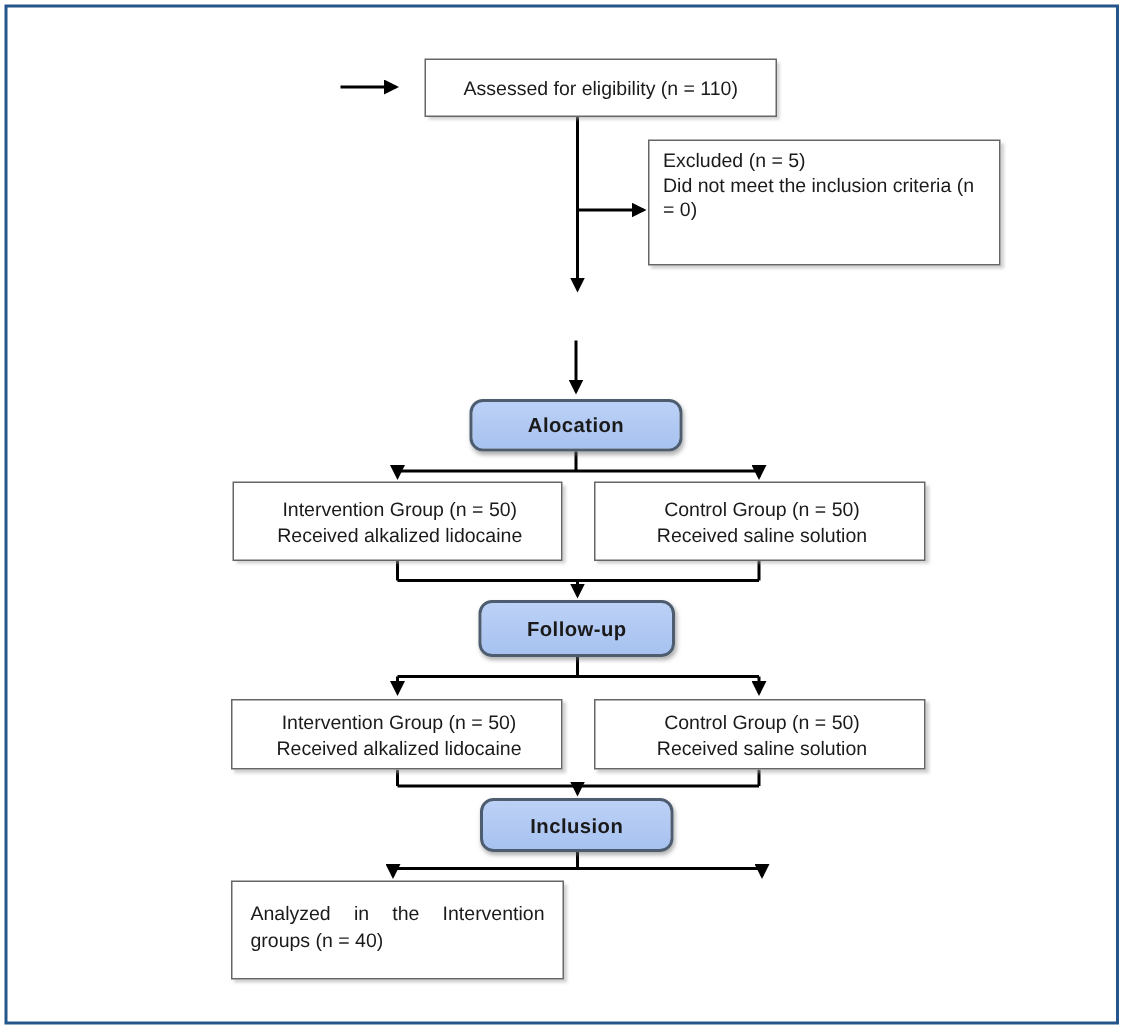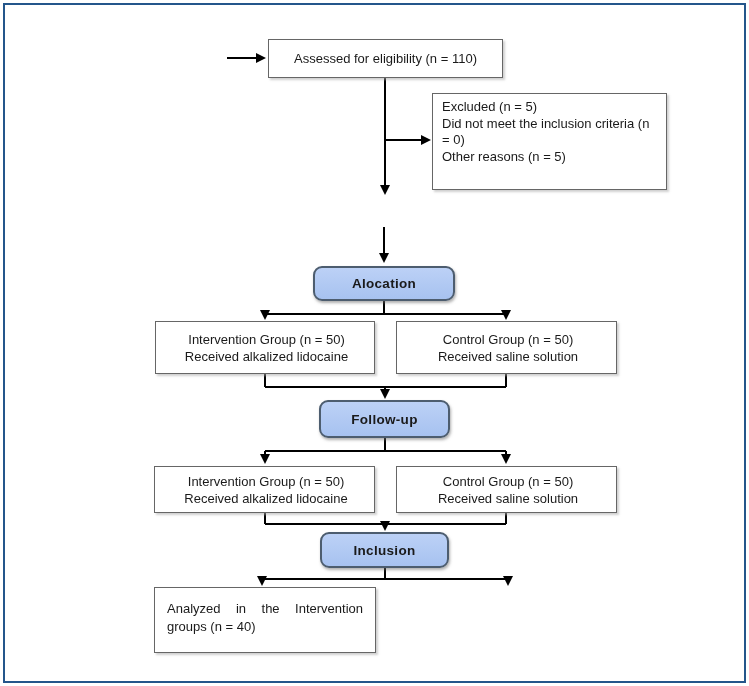--- a/index.html
+++ b/index.html
@@ -58,6 +58,7 @@
     align-items: center;
     justify-content: center;
     text-align: center;
+    margin-left: 15px;
   }
   .left-text {
     display: flex;

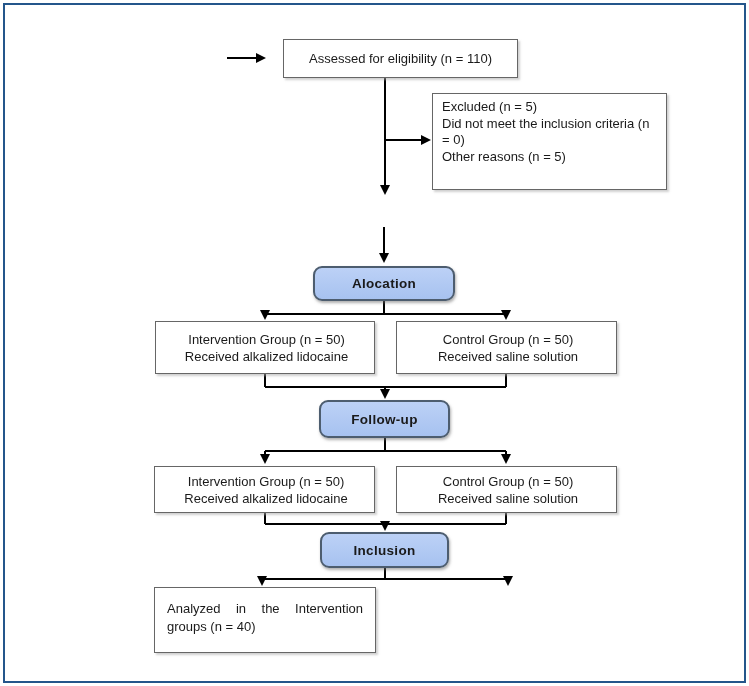--- a/index.html
+++ b/index.html
@@ -132,7 +132,7 @@
     <span>Assessed for eligibility (n = 110)</span>
   </div>
 
-  <div class="node plain multi-line" style="left:432px; top:93px; width:235px; height:97px;">
+  <div class="node plain multi-line" style="left:432px; top:93px; width:235px; height:84px;">
     <div>Excluded (n = 5)</div>
     <div>Did not meet the inclusion criteria (n = 0)</div>
     <div>Other reasons (n = 5)</div>

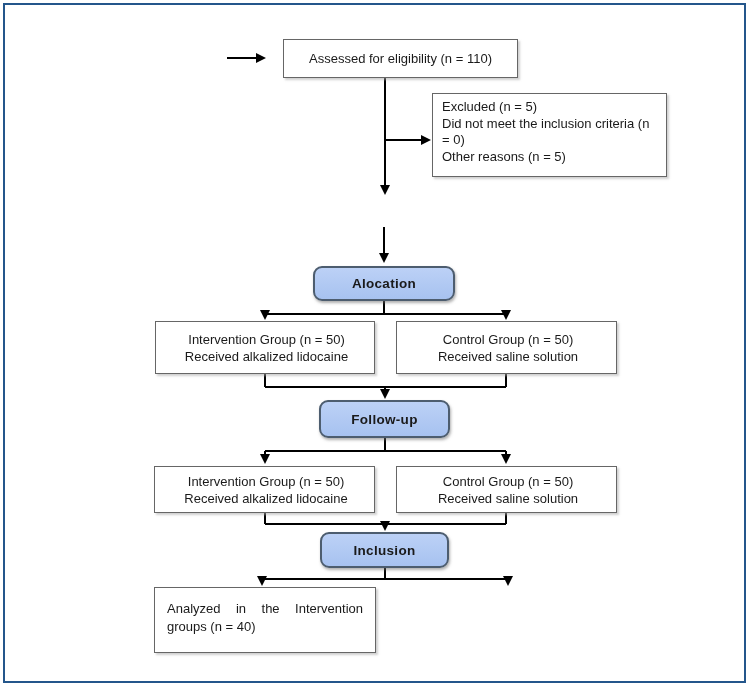--- a/index.html
+++ b/index.html
@@ -135,7 +135,6 @@
   <div class="node plain multi-line" style="left:432px; top:93px; width:235px; height:84px;">
     <div>Excluded (n = 5)</div>
     <div>Did not meet the inclusion criteria (n = 0)</div>
-    <div>Other reasons (n = 5)</div>
   </div>
 
 

